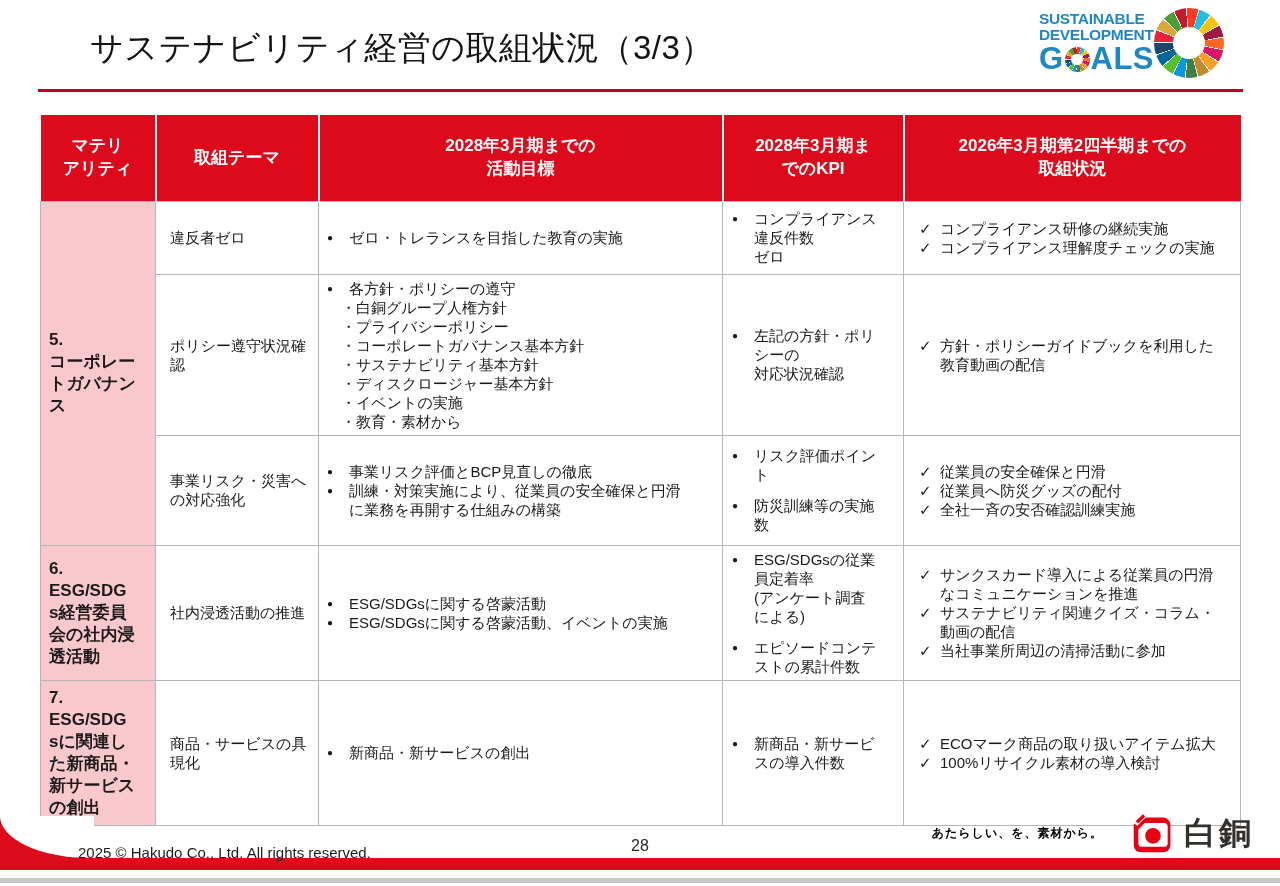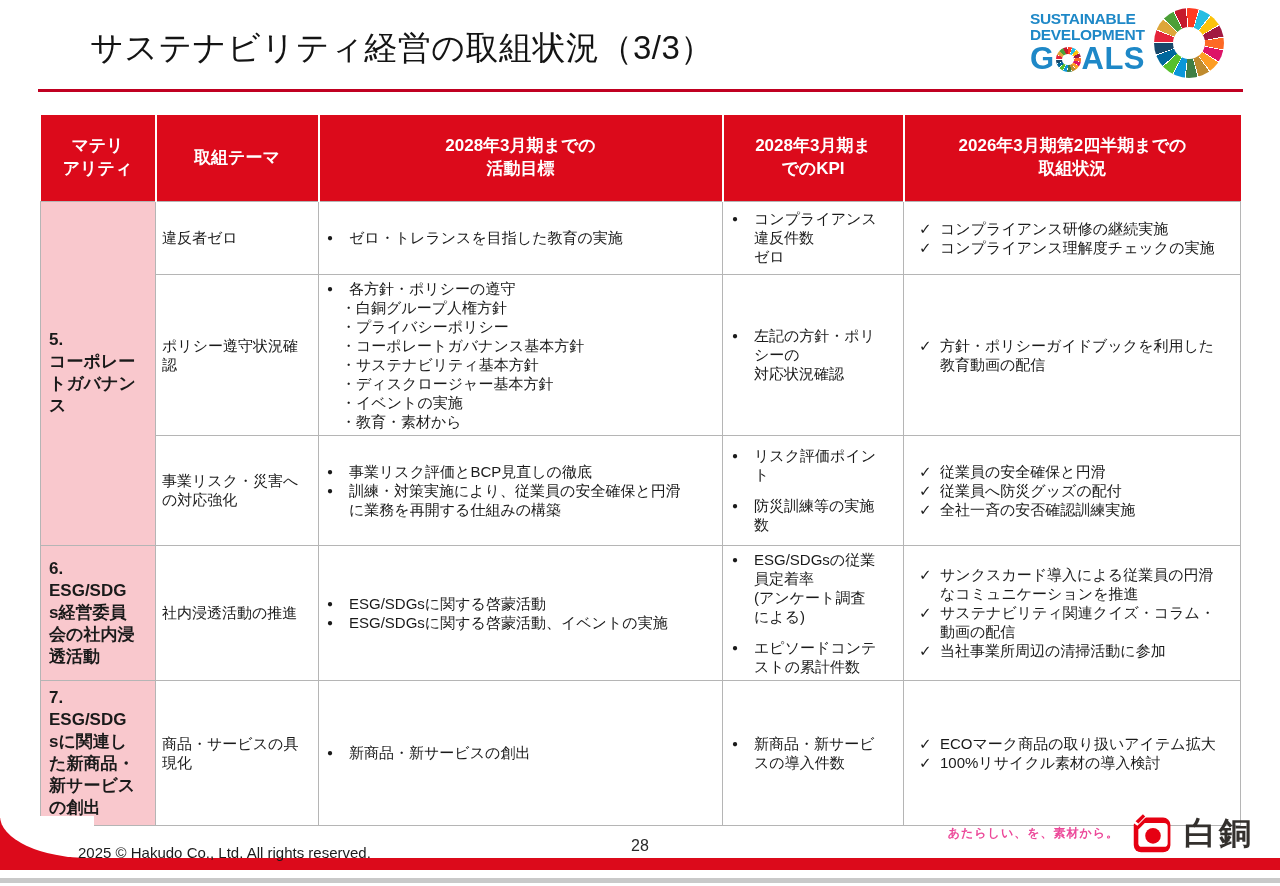--- a/index.html
+++ b/index.html
@@ -11,7 +11,7 @@
   .title-rule{position:absolute;left:38px;top:89px;width:1205px;height:3px;background:var(--rule-red);}
 
   
-  .sdg{position:absolute;top:8px;right:56px;display:flex;align-items:center;gap:9px;}
+  .sdg{position:absolute;top:8px;right:56px;display:flex;align-items:center;}
   .sdg-text{display:flex;flex-direction:column;line-height:1.02;}
   .sdg-l{font-weight:bold;font-size:15.5px;letter-spacing:-.3px;color:var(--sdg-blue);}
   .sdg-goals{display:flex;align-items:center;font-weight:bold;font-size:31px;letter-spacing:.5px;color:var(--sdg-blue);margin-top:1px;}

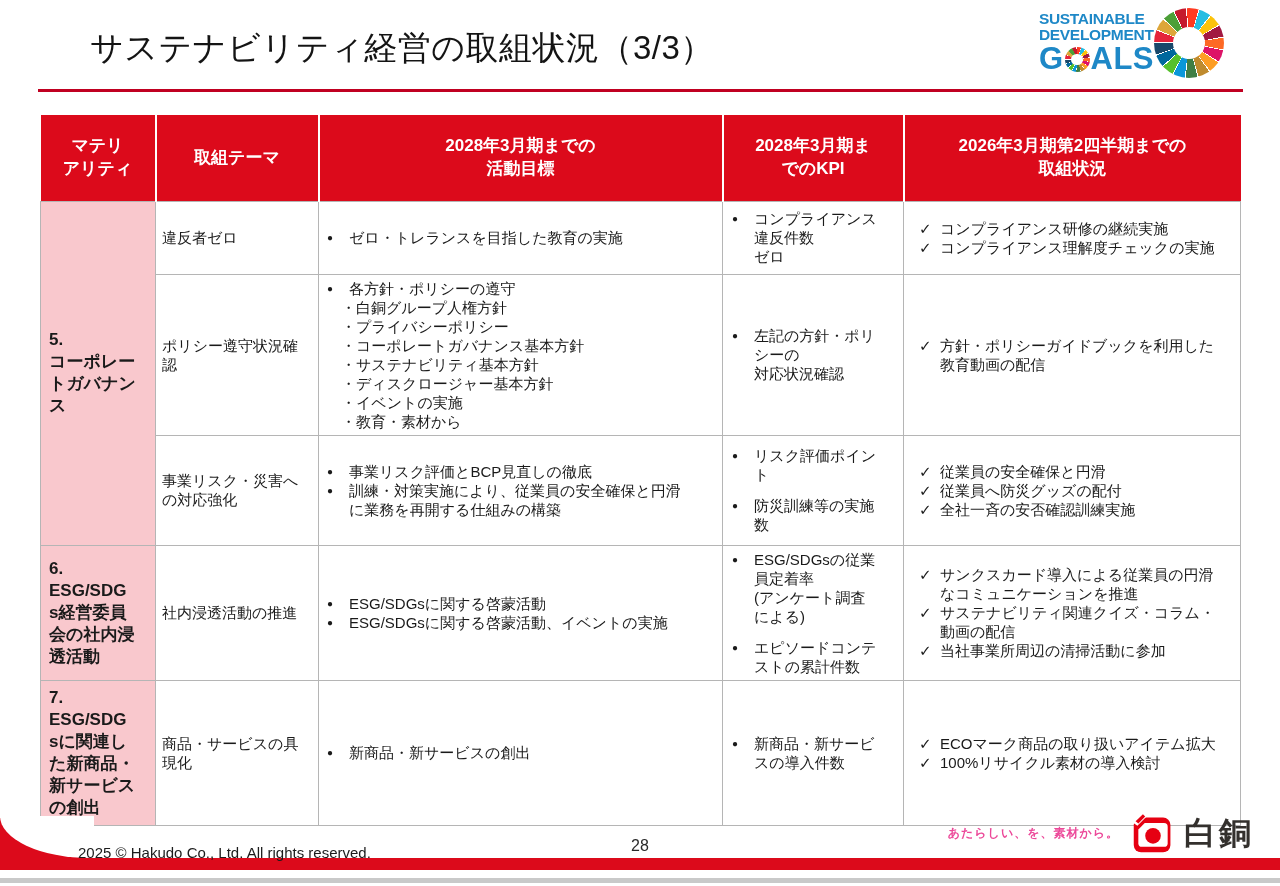--- a/index.html
+++ b/index.html
@@ -30,7 +30,7 @@
   .mtable th:last-child{border-right:none;}
   .mtable td{border:1px solid var(--border-gray);vertical-align:middle;padding:4px 6px;line-height:19px;}
   td.mat{background:var(--pink);font-weight:bold;font-size:17px;white-space:pre-line;line-height:22px;padding:4px 4px 4px 8px;}
-  td.theme{white-space:pre-line;padding-left:6px;padding-right:4px;}
+  td.theme{white-space:pre-line;padding-left:14px;padding-right:4px;}
   td.goals{padding-left:8px;}
   td.kpi{padding-left:9px;padding-right:2px;}
   td.status{padding-left:15px;}

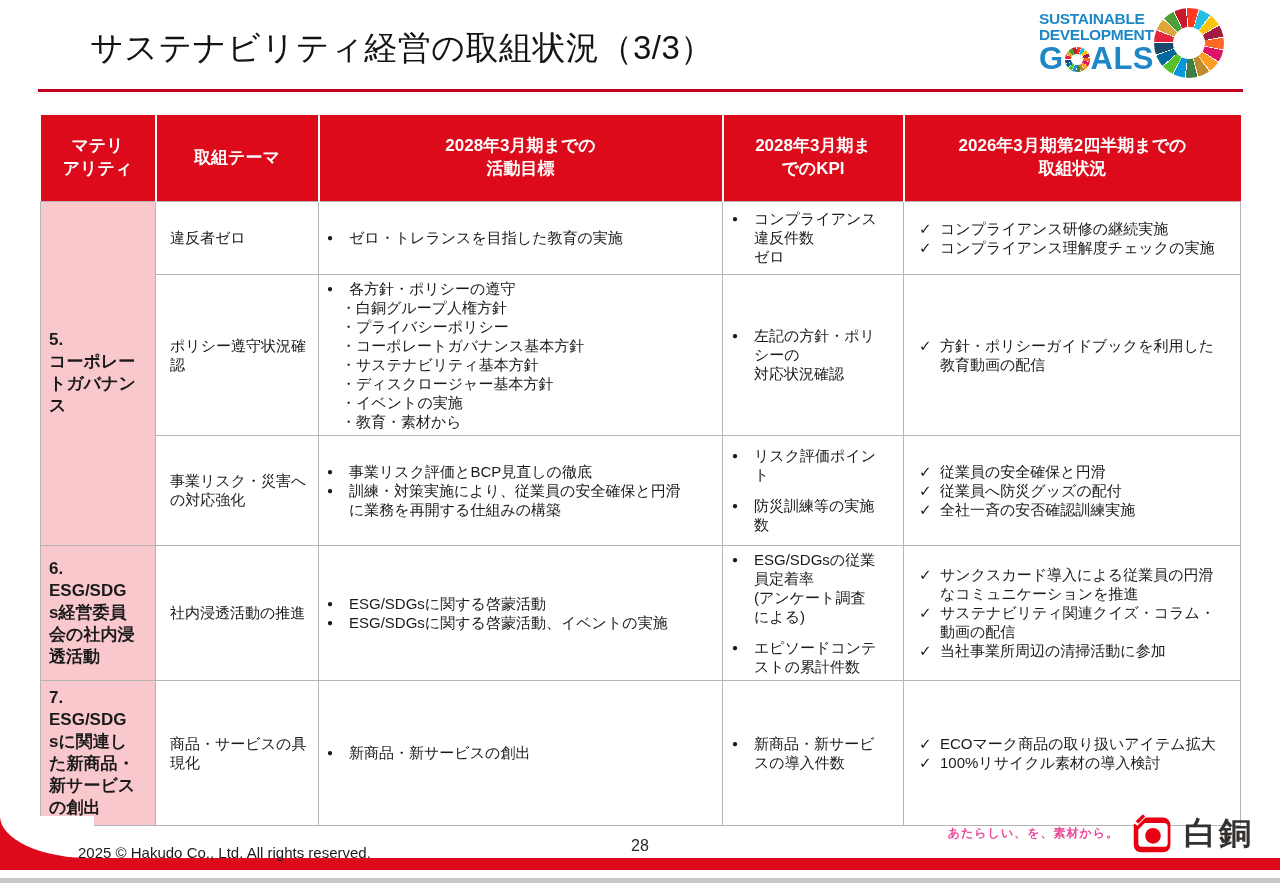--- a/index.html
+++ b/index.html
@@ -49,7 +49,7 @@
   .copyright{position:absolute;left:78px;top:844px;font-size:15px;color:#1c1c1c;z-index:3;}
   .pageno{position:absolute;left:610px;top:837px;width:60px;text-align:center;font-size:16px;color:#2a2a2a;}
   .brand{position:absolute;right:26px;top:812px;display:flex;align-items:center;gap:9px;z-index:3;}
-  .tagline{font-size:12px;font-weight:bold;color:#ec4899;letter-spacing:1px;margin-right:3px;padding-bottom:2px;}
+  .tagline{font-size:12px;font-weight:bold;color:#000000;letter-spacing:1px;margin-right:19px;padding-bottom:2px;}
   .hakudo-mark{display:flex;}
   .hakudo-name{font-size:32px;font-weight:bold;color:#33302d;letter-spacing:3px;}
 </style>

